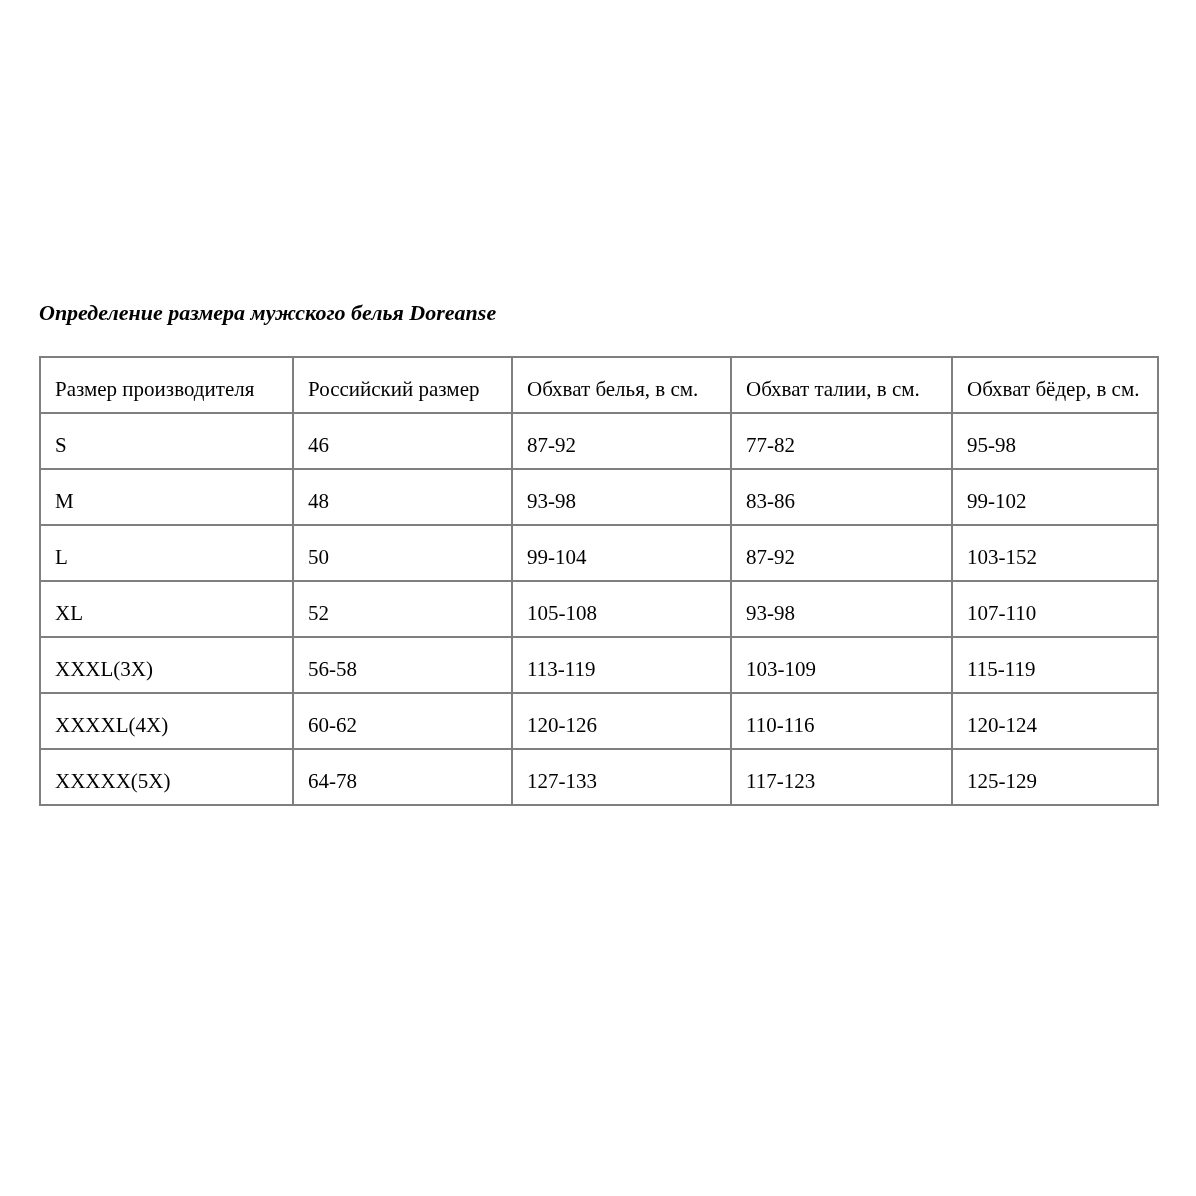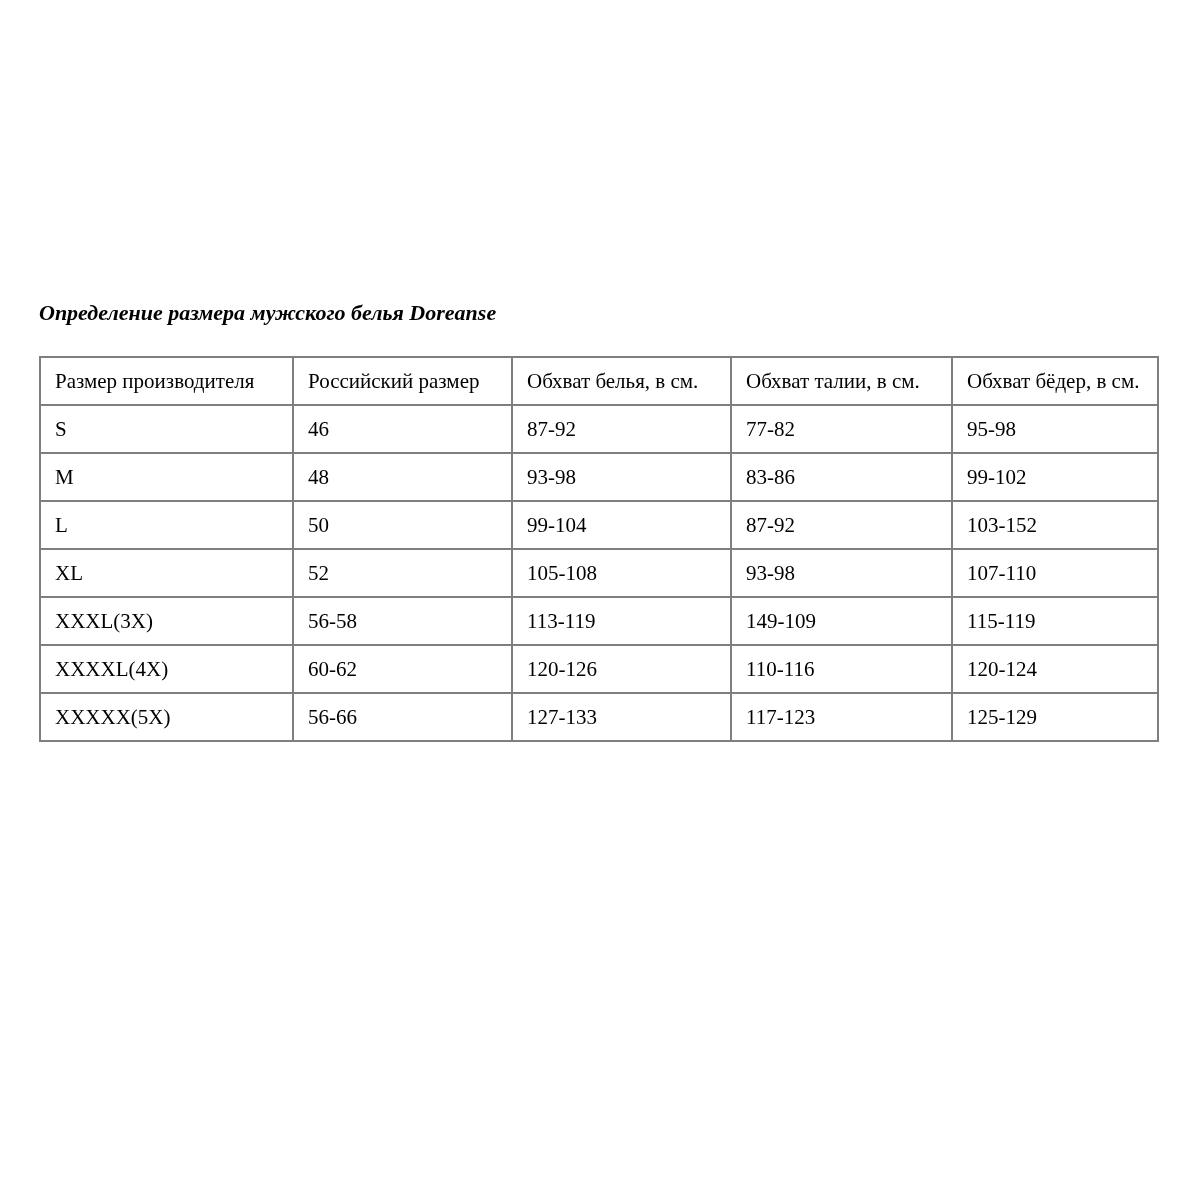--- a/index.html
+++ b/index.html
@@ -38,7 +38,7 @@
   table.size-table td {
     border: 2px solid #7f7f7f;
     height: 46px;
-    padding: 0 6px 0 14px;
+    padding: 8px 6px 0 14px;
     font-size: 21px;
     font-weight: normal;
     text-align: left;

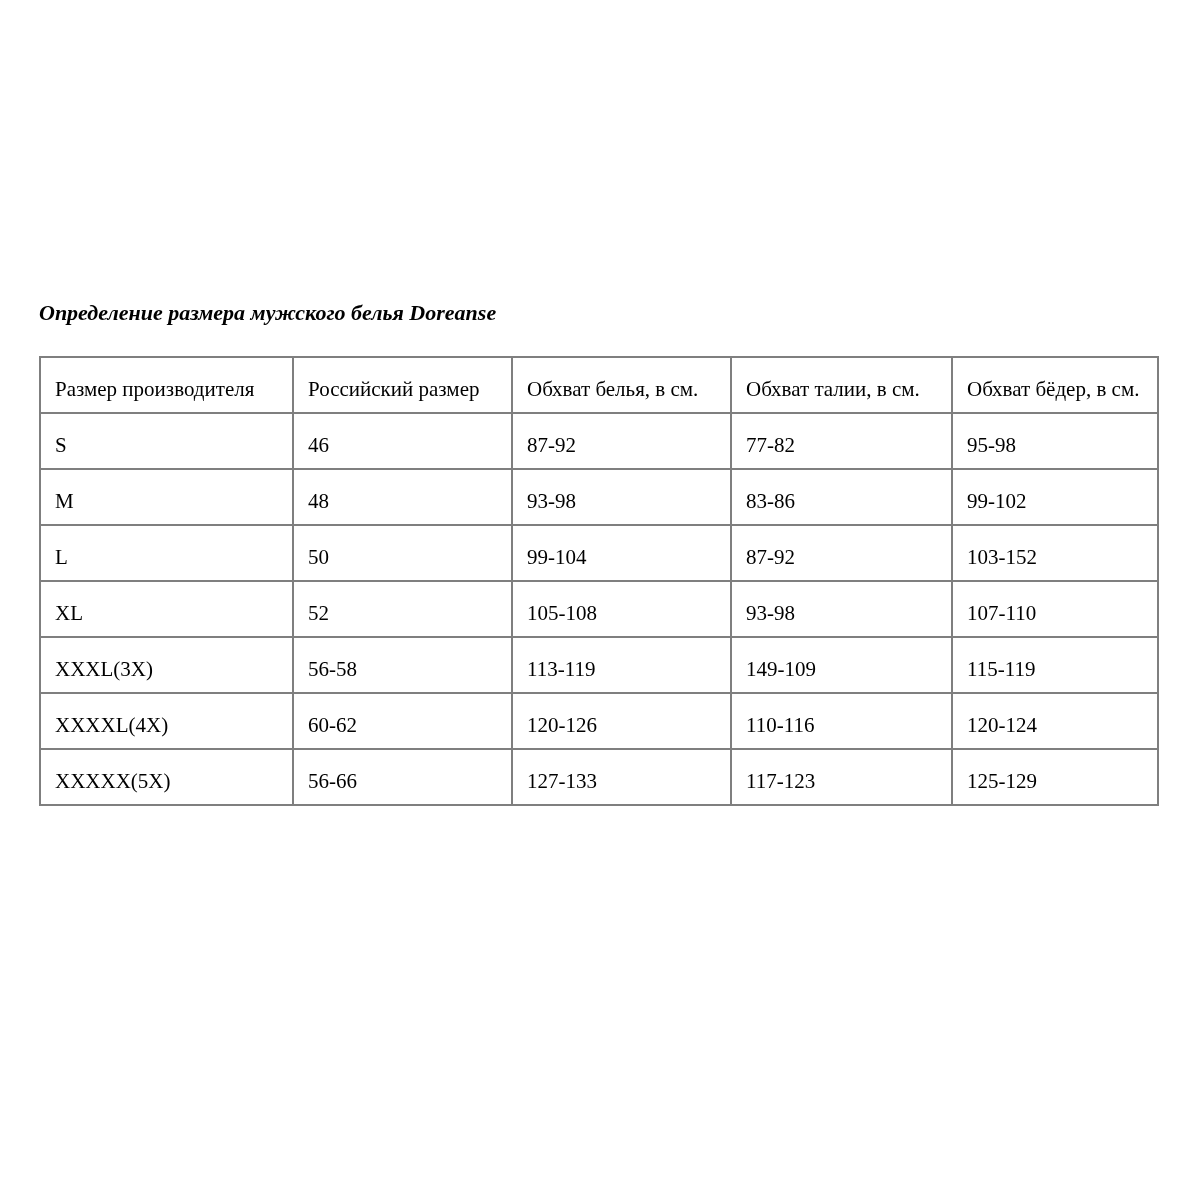--- a/index.html
+++ b/index.html
@@ -102,7 +102,7 @@
       <td>XXXL(3X)</td>
       <td>56-58</td>
       <td>113-119</td>
-      <td>149-109</td>
+      <td>103-109</td>
       <td>115-119</td>
     </tr>
     <tr>

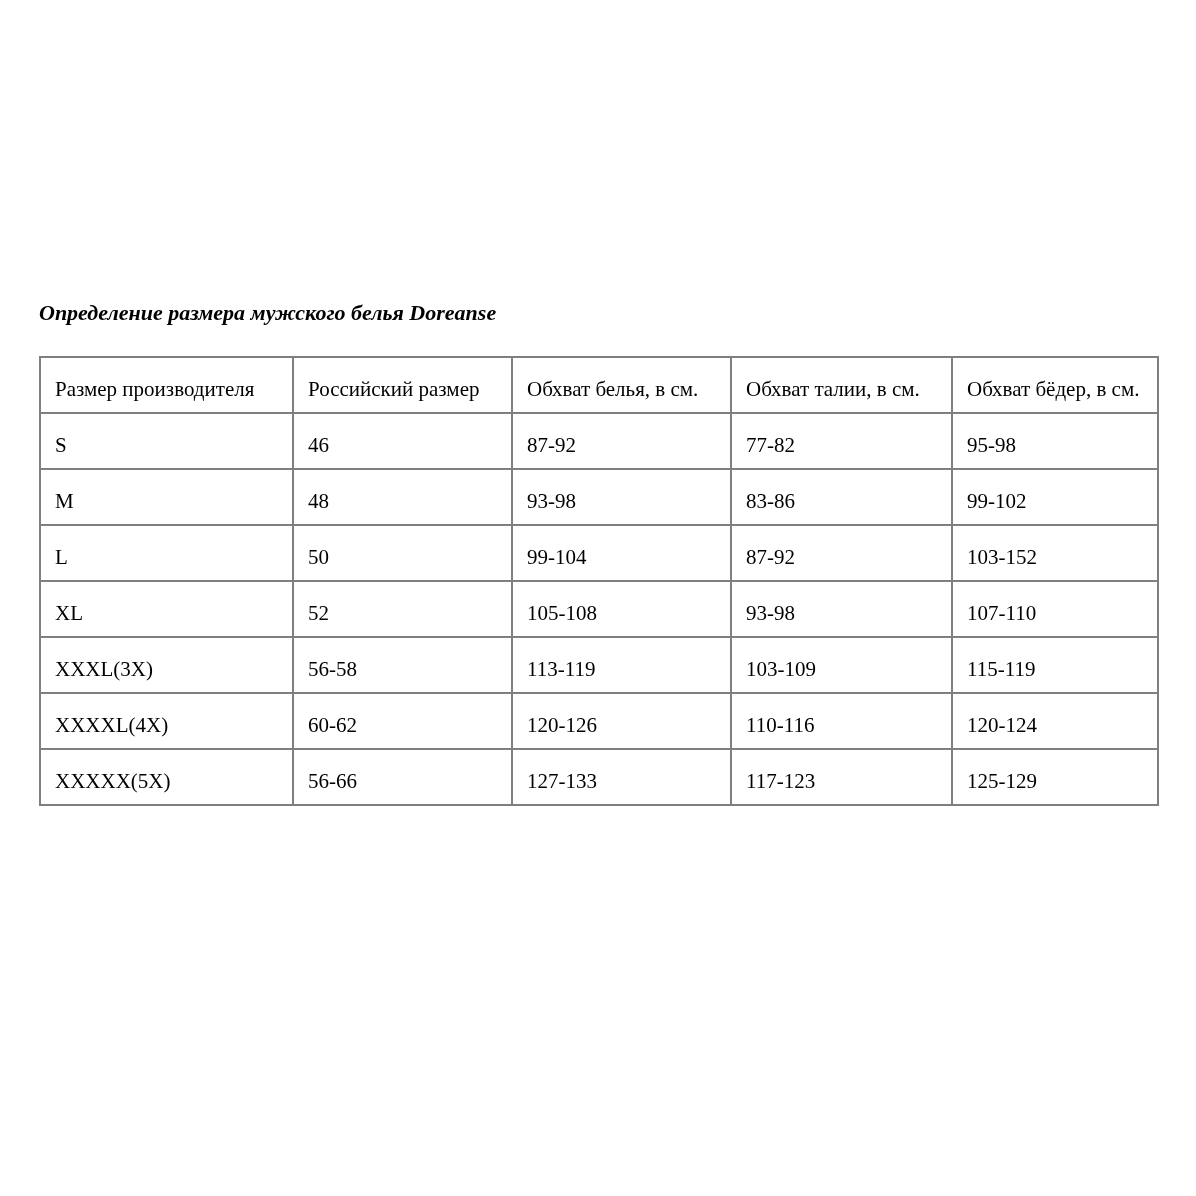--- a/index.html
+++ b/index.html
@@ -114,7 +114,7 @@
     </tr>
     <tr>
       <td>XXXXX(5X)</td>
-      <td>56-66</td>
+      <td>64-78</td>
       <td>127-133</td>
       <td>117-123</td>
       <td>125-129</td>

